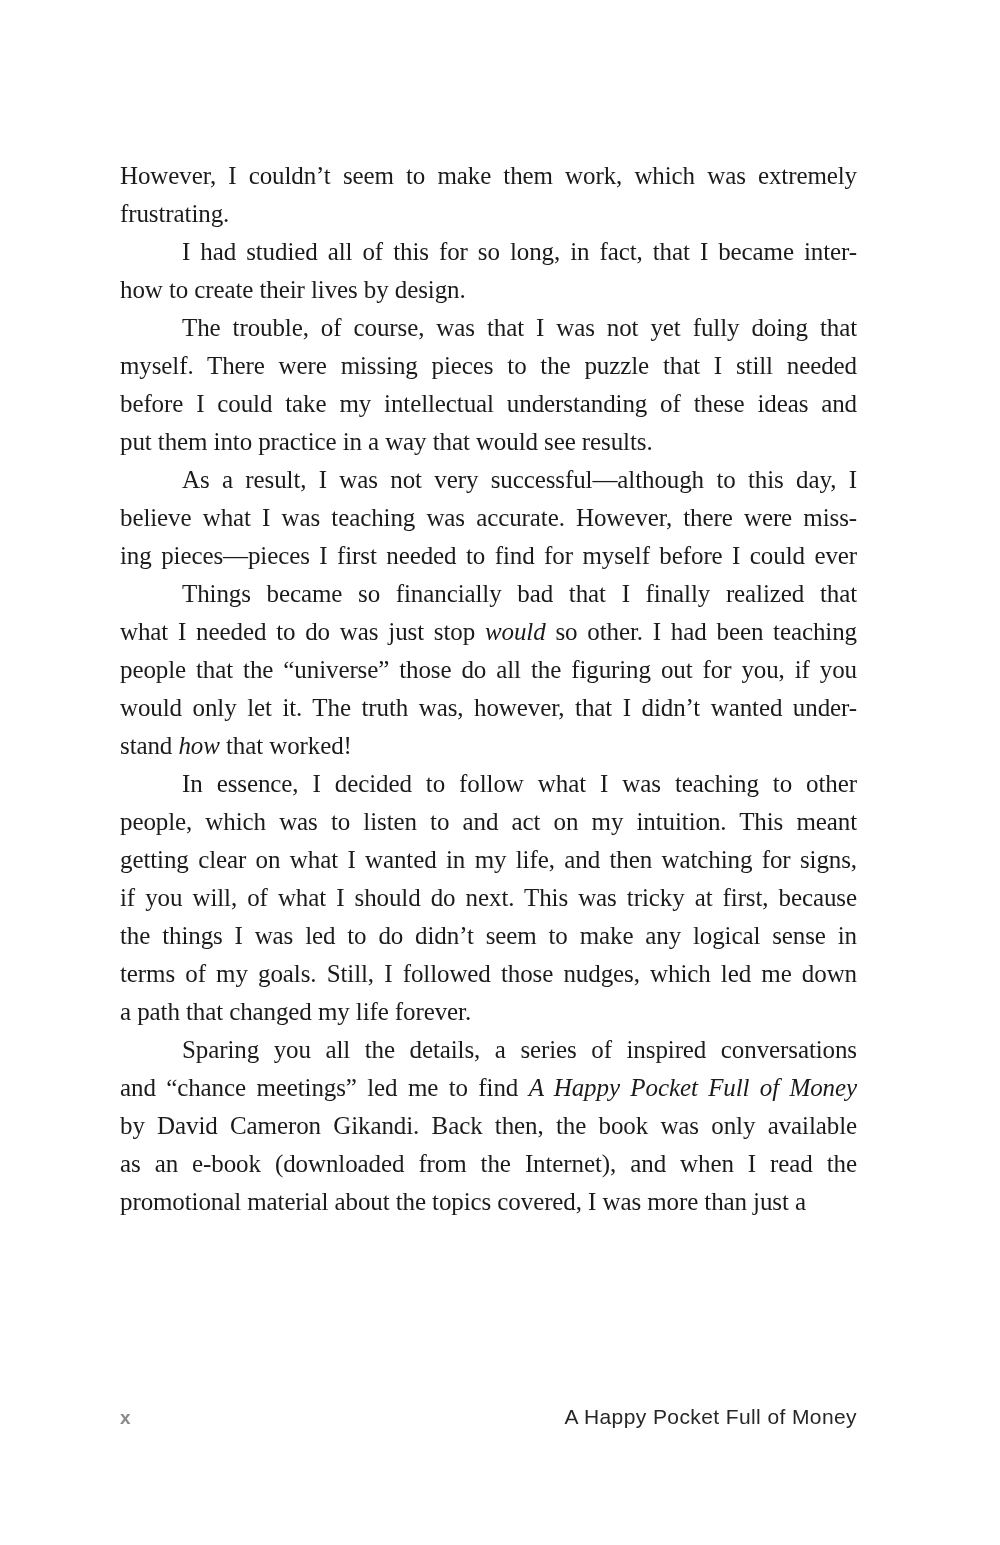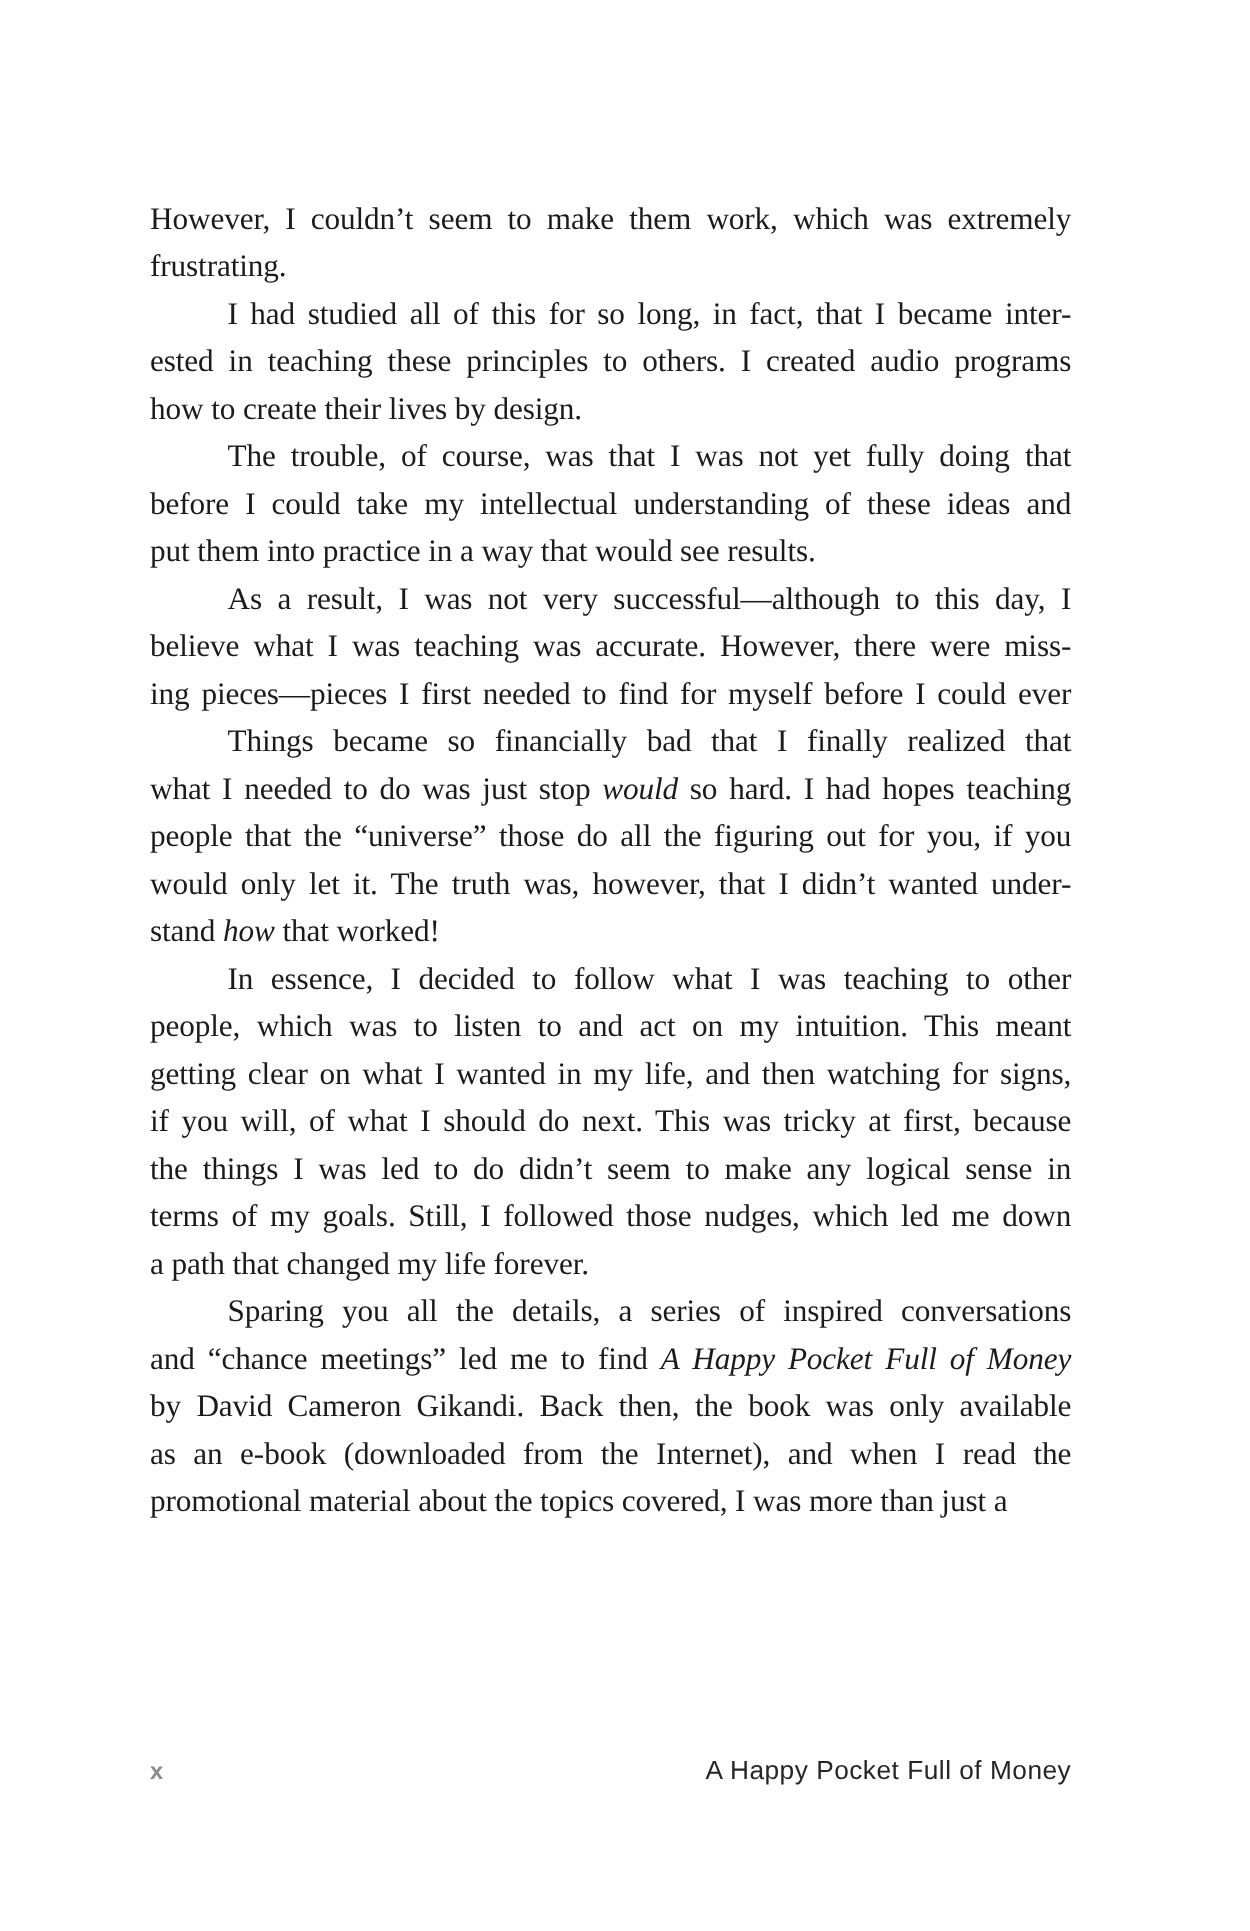--- a/index.html
+++ b/index.html
@@ -77,7 +77,6 @@
       </div>
       <div class="para">
         <div class="line indent"><span>I had studied all of this for so long, in fact, that I became inter-</span></div>
-        <div class="line"><span>ested in teaching these principles to others. I created audio programs</span></div>
         <div class="line last"><span>how to create their lives by design.</span></div>
       </div>
       <div class="para">

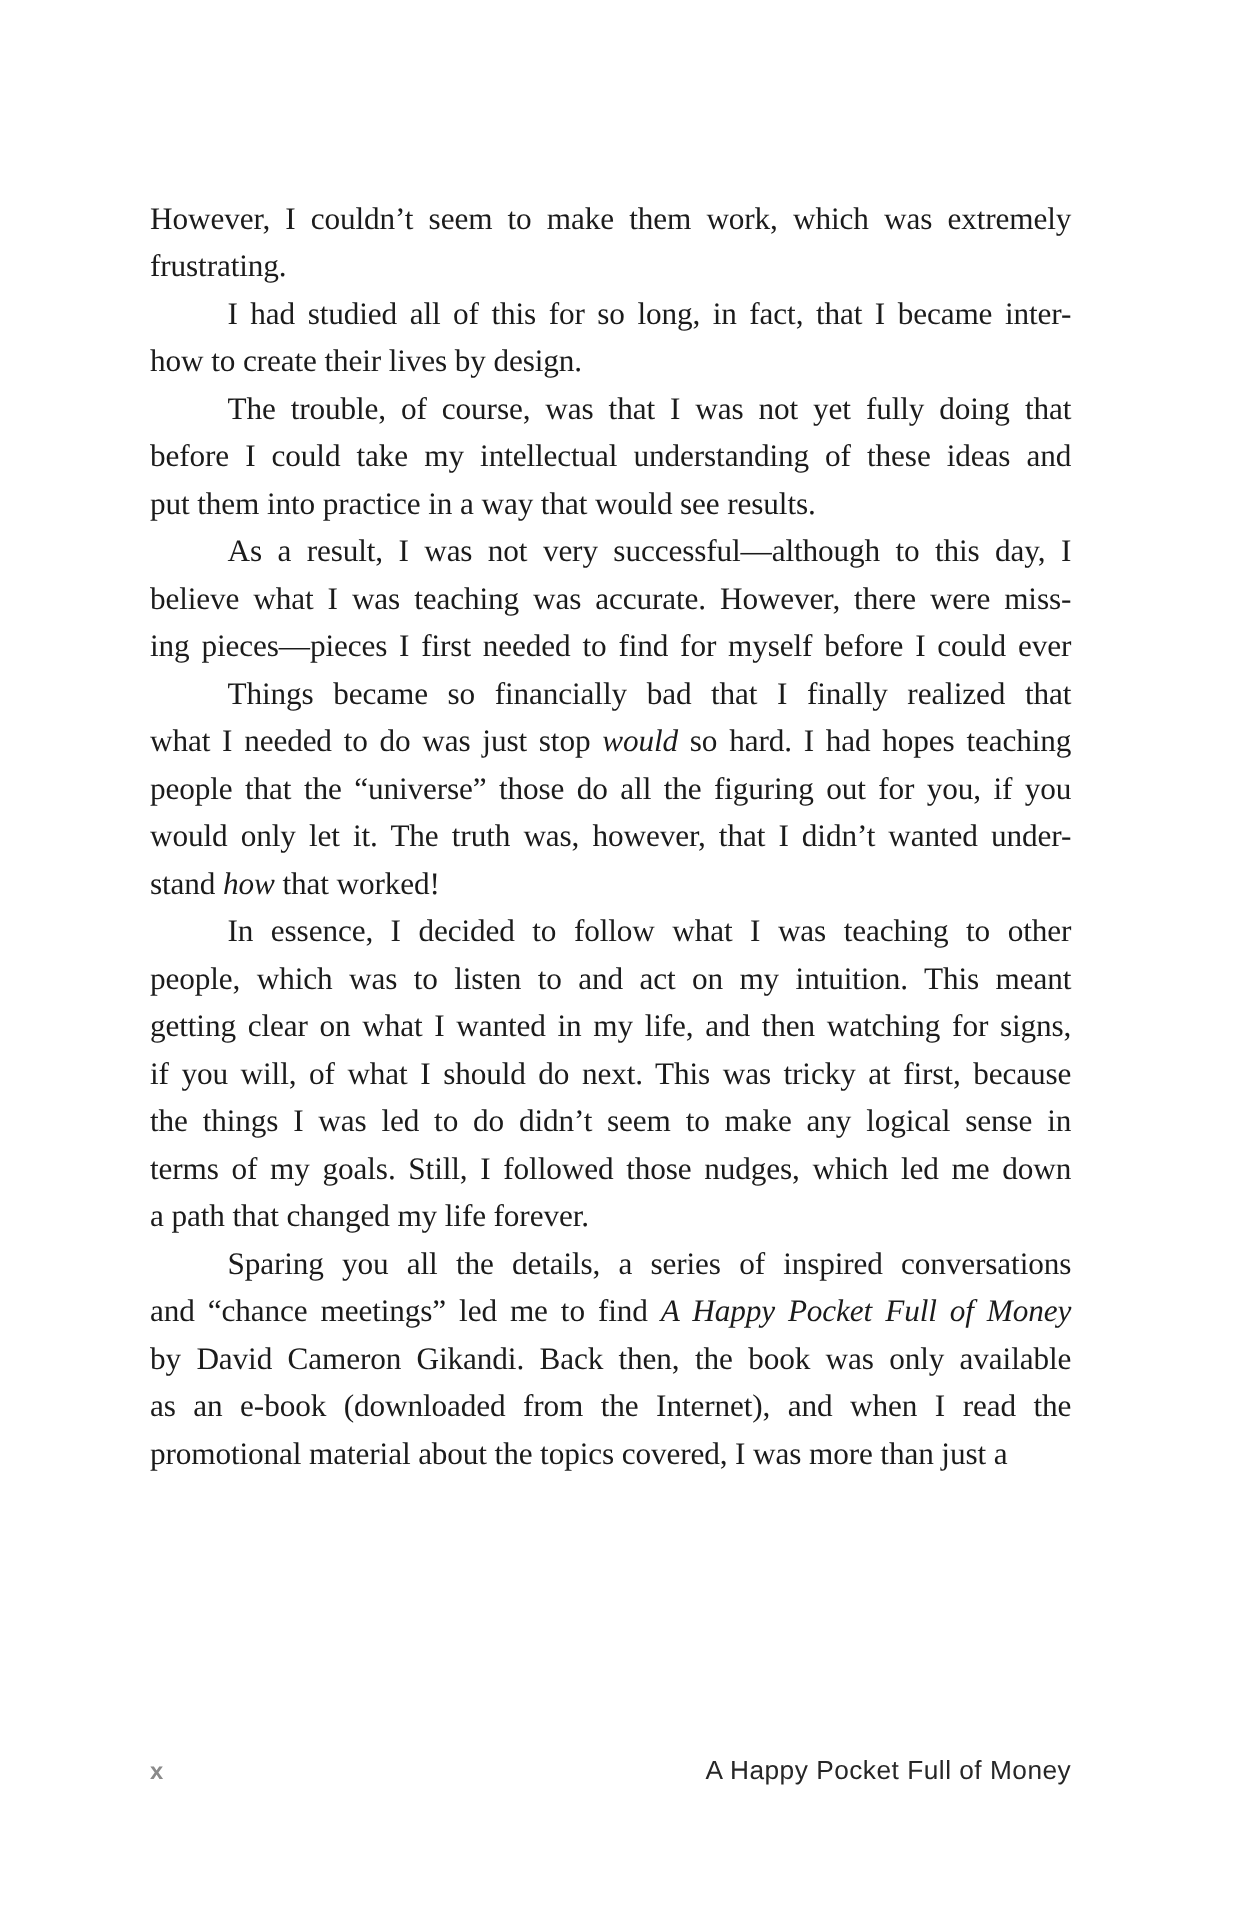--- a/index.html
+++ b/index.html
@@ -81,6 +81,7 @@
       </div>
       <div class="para">
         <div class="line indent"><span>The trouble, of course, was that I was not yet fully doing that</span></div>
+        <div class="line"><span>myself. There were missing pieces to the puzzle that I still needed</span></div>
         <div class="line"><span>before I could take my intellectual understanding of these ideas and</span></div>
         <div class="line last"><span>put them into practice in a way that would see results.</span></div>
       </div>

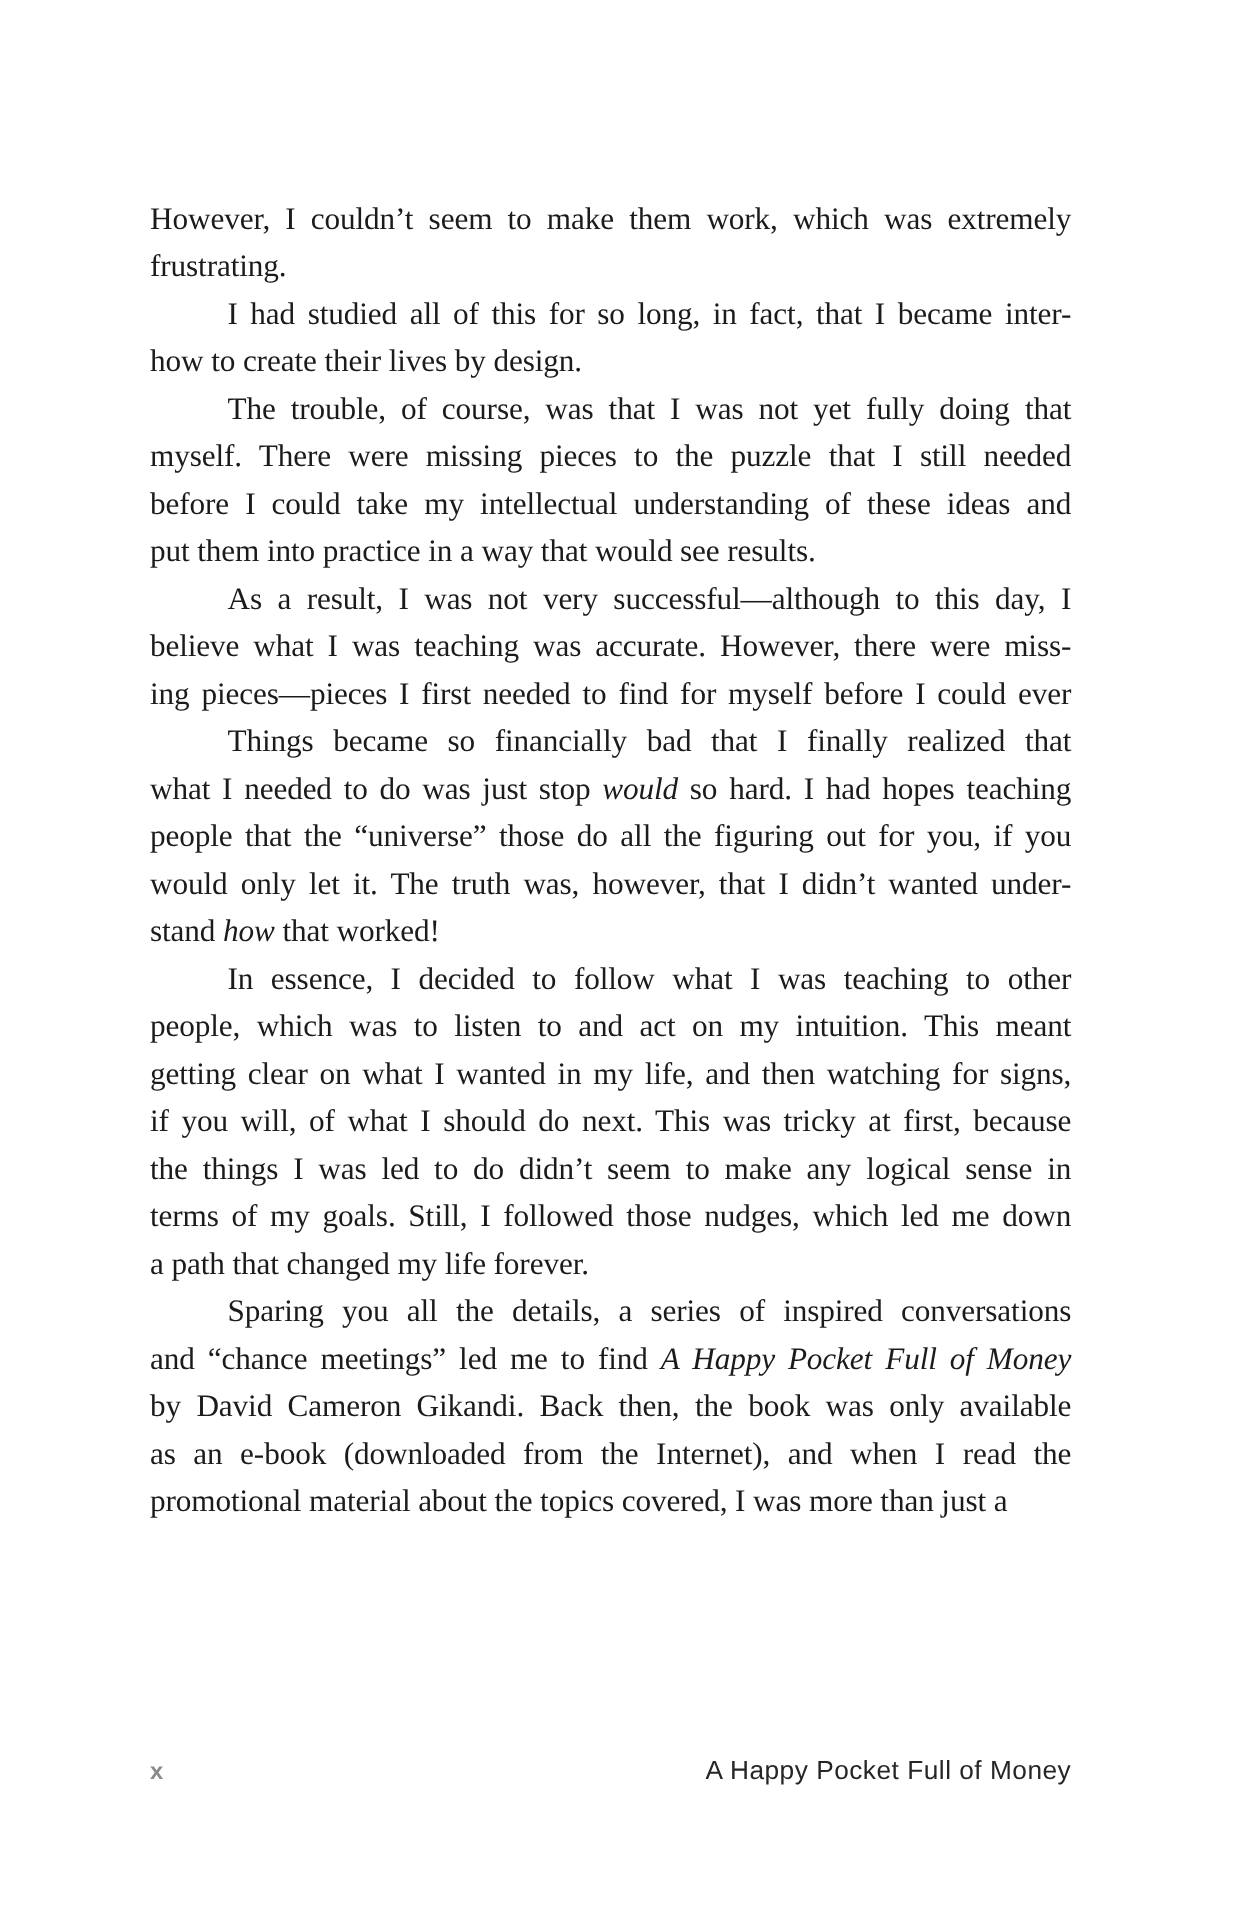--- a/index.html
+++ b/index.html
@@ -92,7 +92,7 @@
       </div>
       <div class="para">
         <div class="line indent"><span>Things became so financially bad that I finally realized that</span></div>
-        <div class="line"><span>what I needed to do was just stop </span><em>would</em><span> so hard. I had hopes teaching</span></div>
+        <div class="line"><span>what I needed to do was just stop </span><em>would</em><span> so other. I had been teaching</span></div>
         <div class="line"><span>people that the “universe” those do all the figuring out for you, if you</span></div>
         <div class="line"><span>would only let it. The truth was, however, that I didn’t wanted under-</span></div>
         <div class="line last"><span>stand </span><em>how</em><span> that worked!</span></div>

